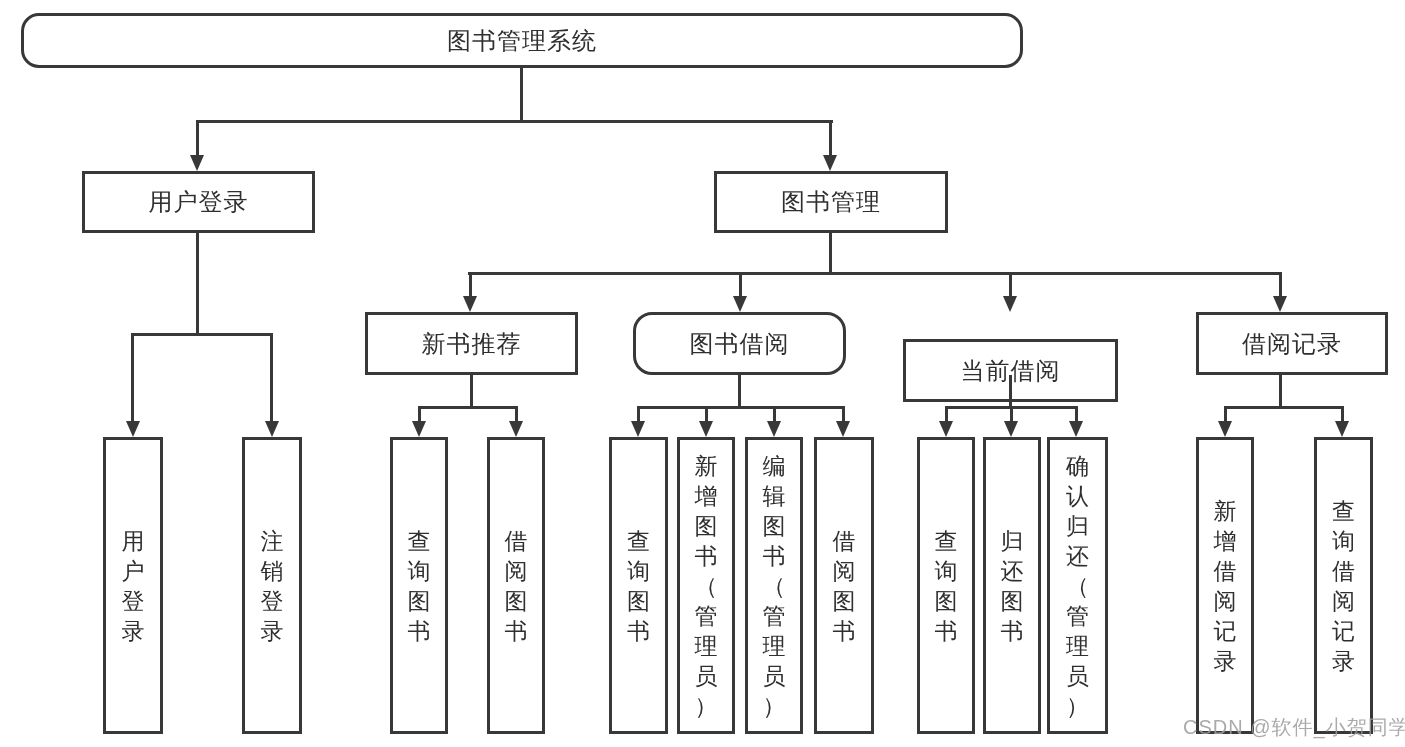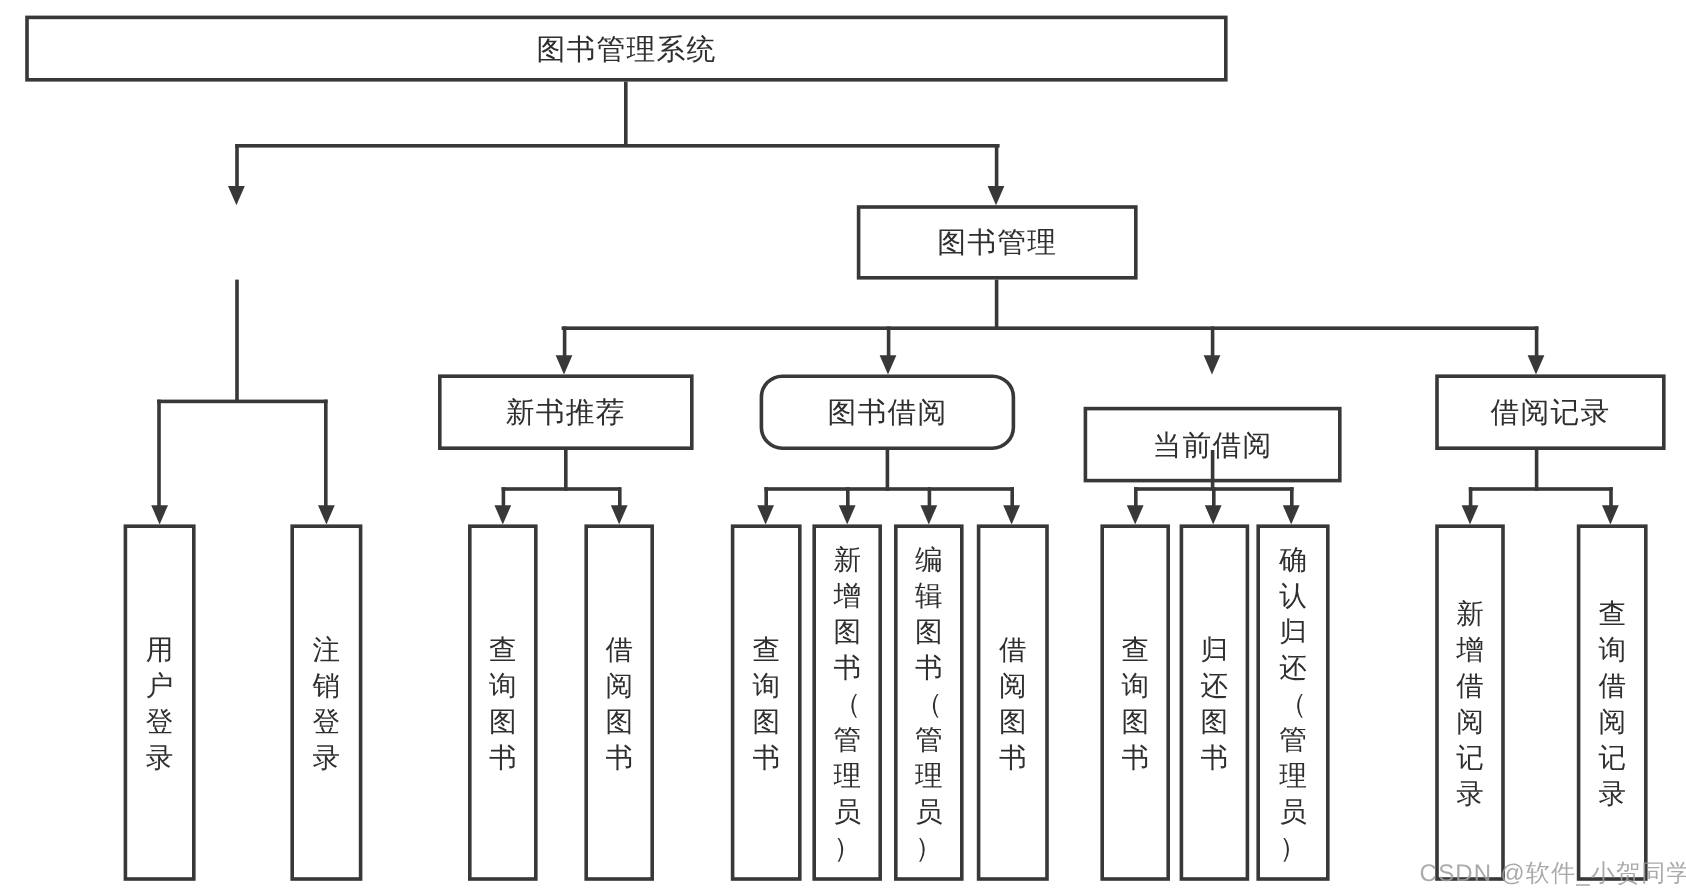--- a/index.html
+++ b/index.html
@@ -55,7 +55,7 @@
 
 <div class="canvas">
 
-  <div class="box" style="left:21px;top:13px;width:1002px;height:55px;">
+  <div class="box" style="left:21px;top:13px;width:1002px;height:55px;border-radius:18px;">
     <span>图书管理系统</span>
   </div>
 

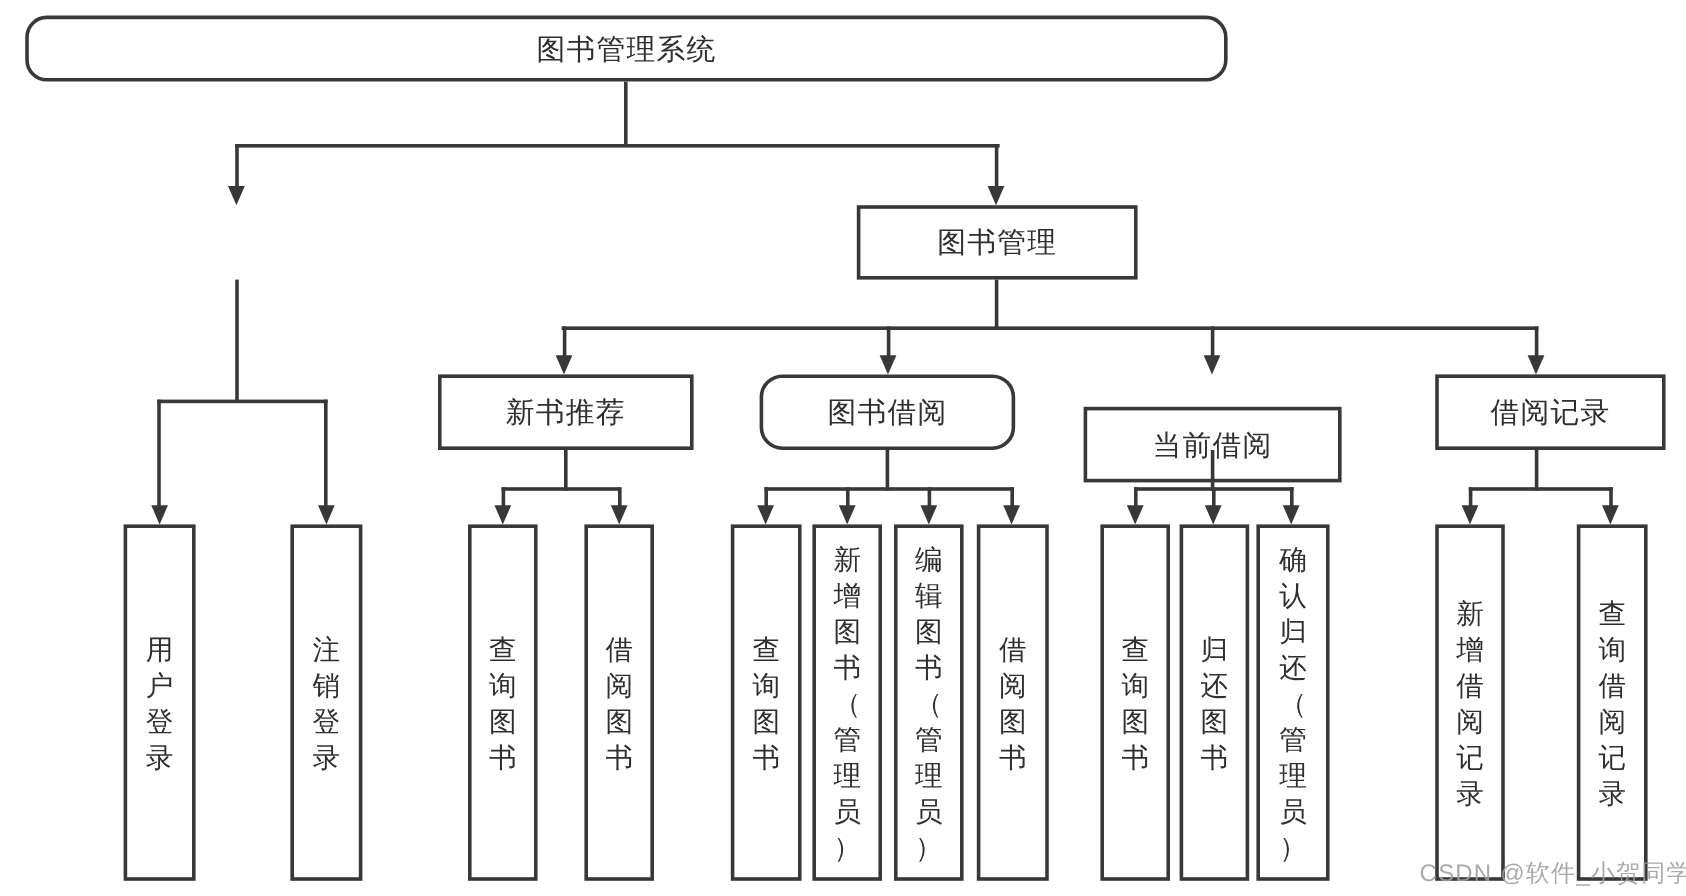--- a/index.html
+++ b/index.html
@@ -66,6 +66,9 @@
   <div class="vline" style="left:829px;top:120px;height:37px;"></div>
   <div class="arrowhead" style="left:823px;top:155px;"></div>
 
+  <div class="box" style="left:82px;top:171px;width:233px;height:62px;">
+    <span>用户登录</span>
+  </div>
   <div class="box" style="left:714px;top:171px;width:234px;height:62px;">
     <span>图书管理</span>
   </div>

